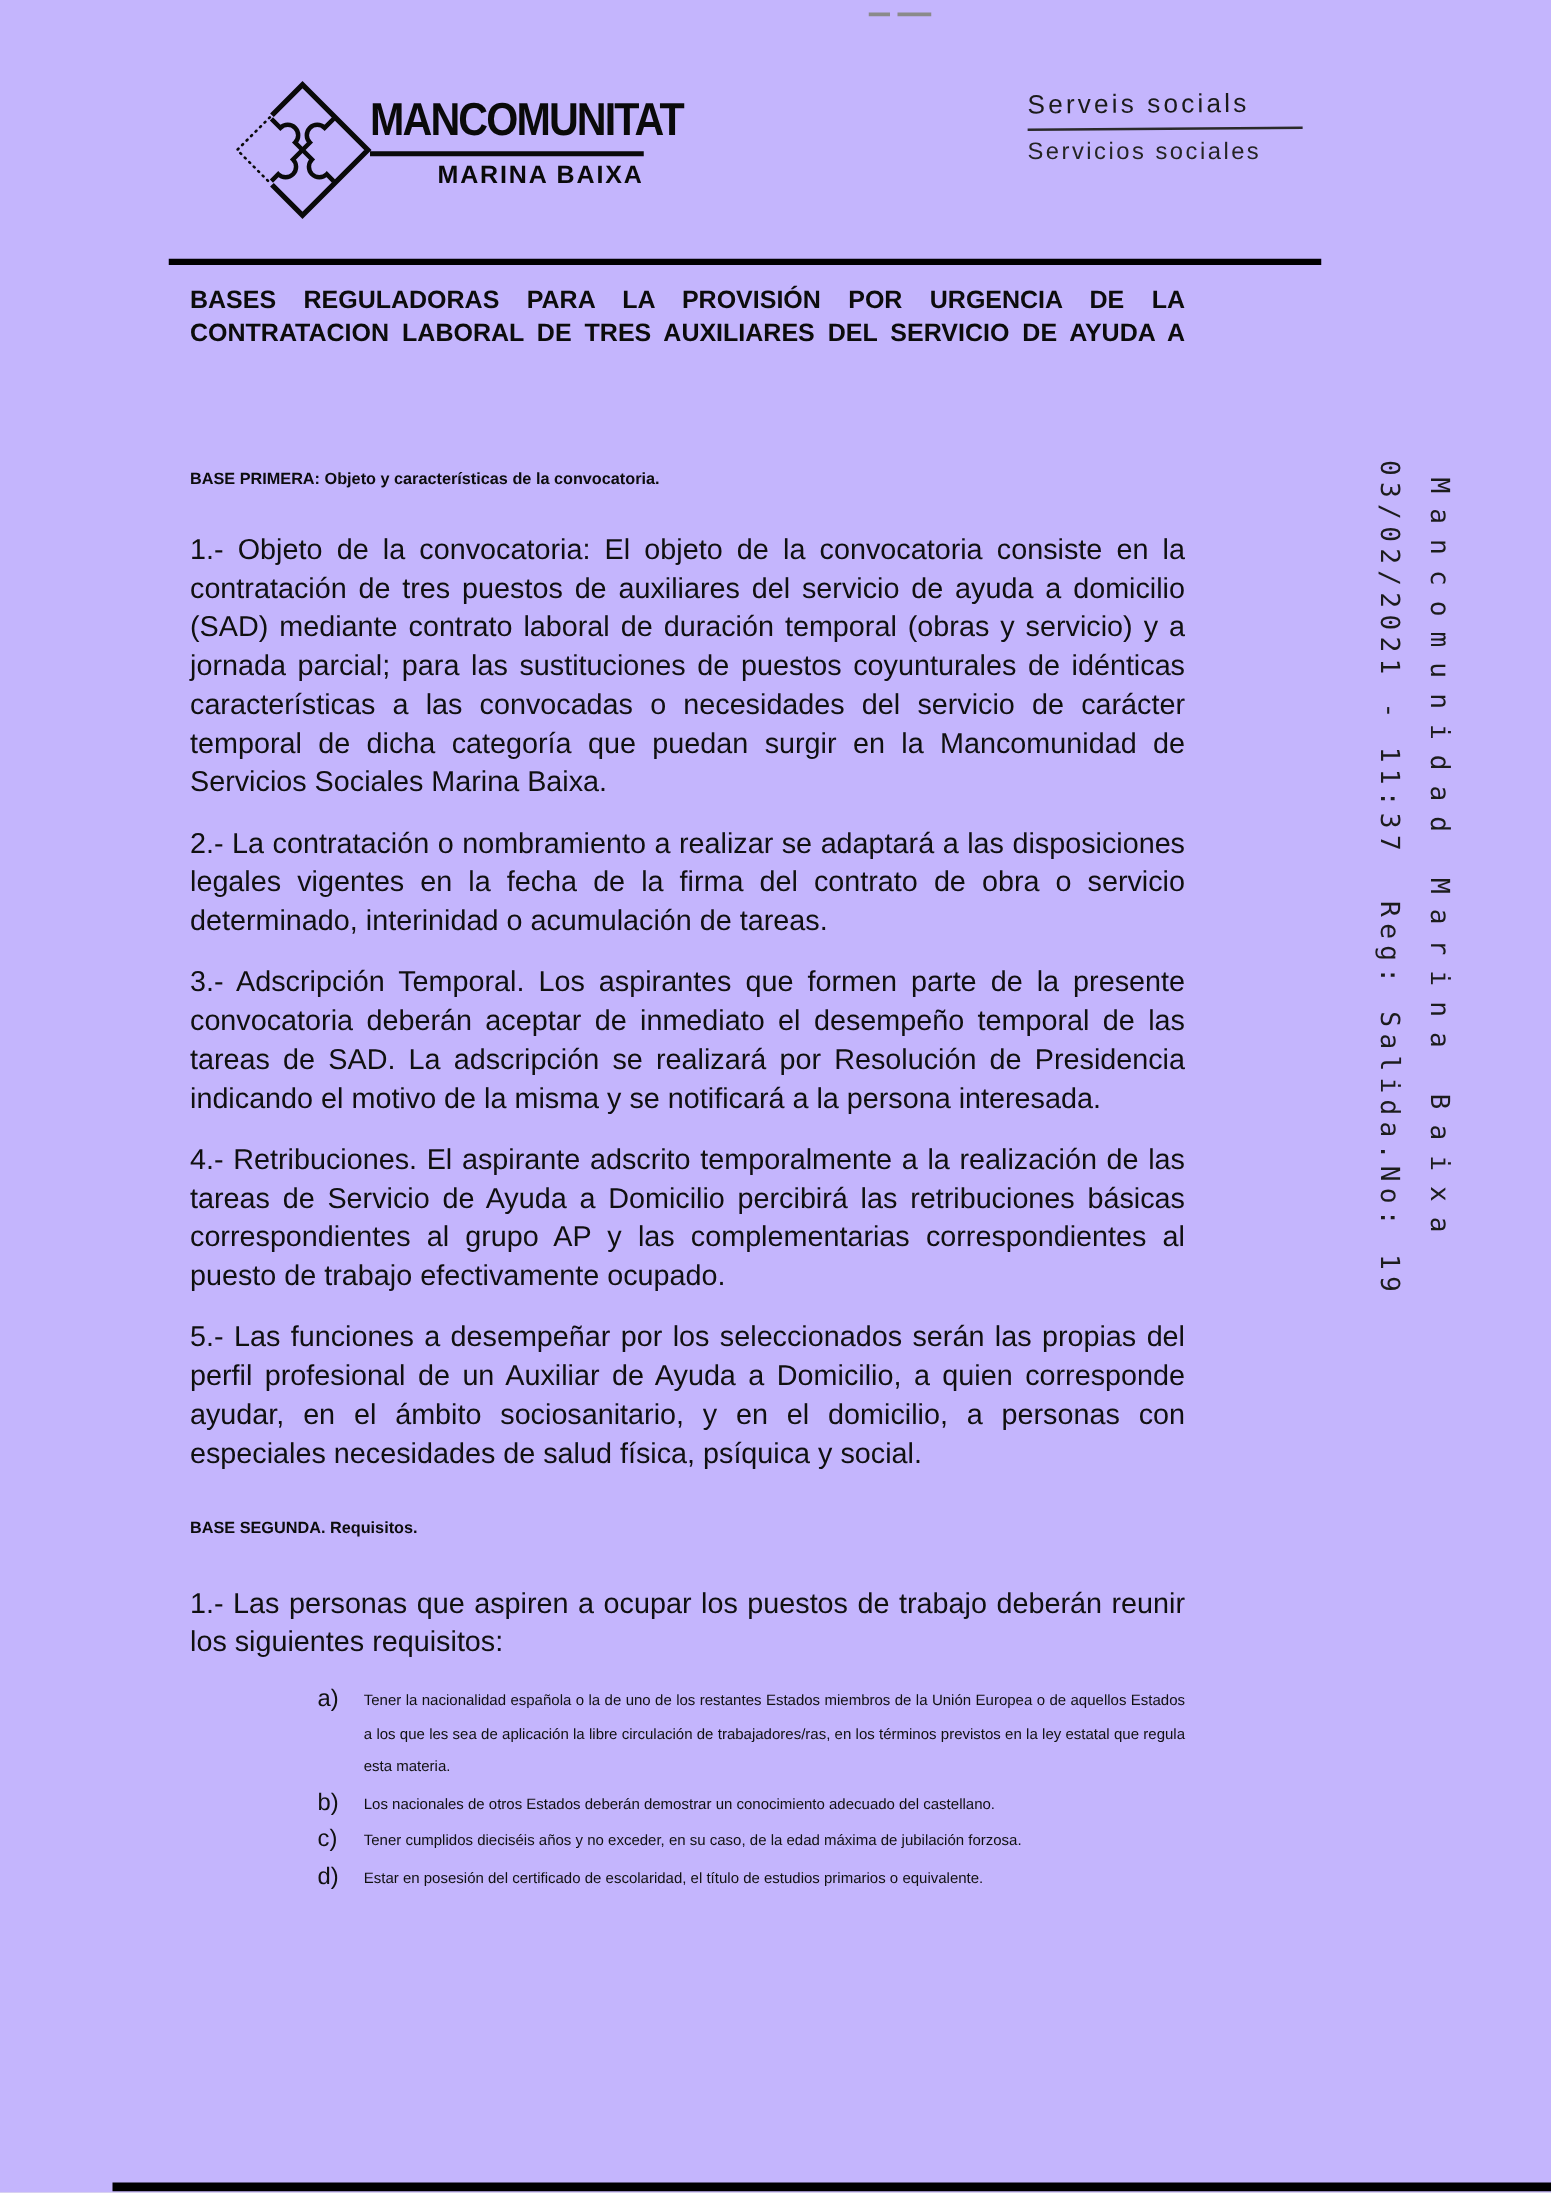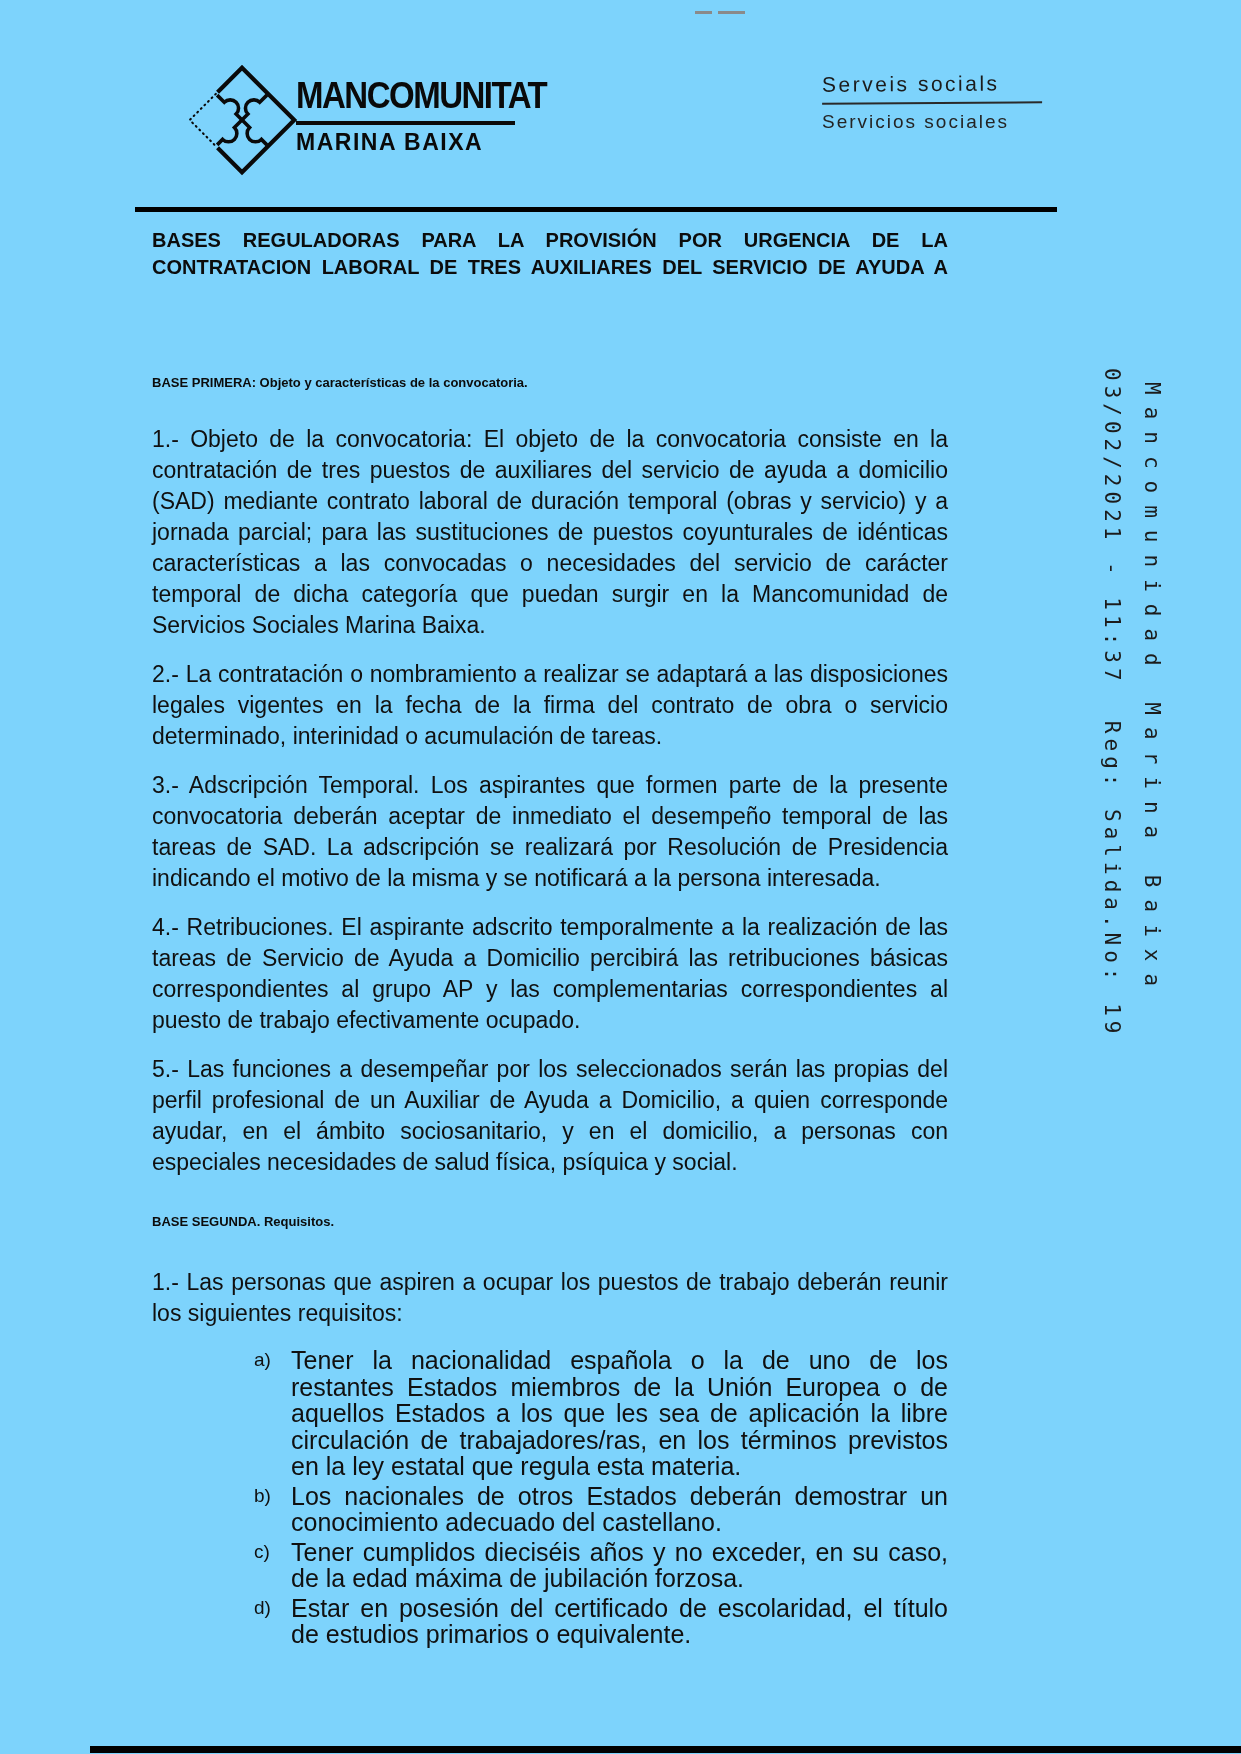--- a/index.html
+++ b/index.html
@@ -8,7 +8,7 @@
     position:relative;
     width:1241px; height:1754px;
     margin:0 auto;
-    background:#7dd3fc;
+    background:#c4b5fd;
     overflow:hidden;
     font-family:"Liberation Sans", sans-serif;
     color:#111;

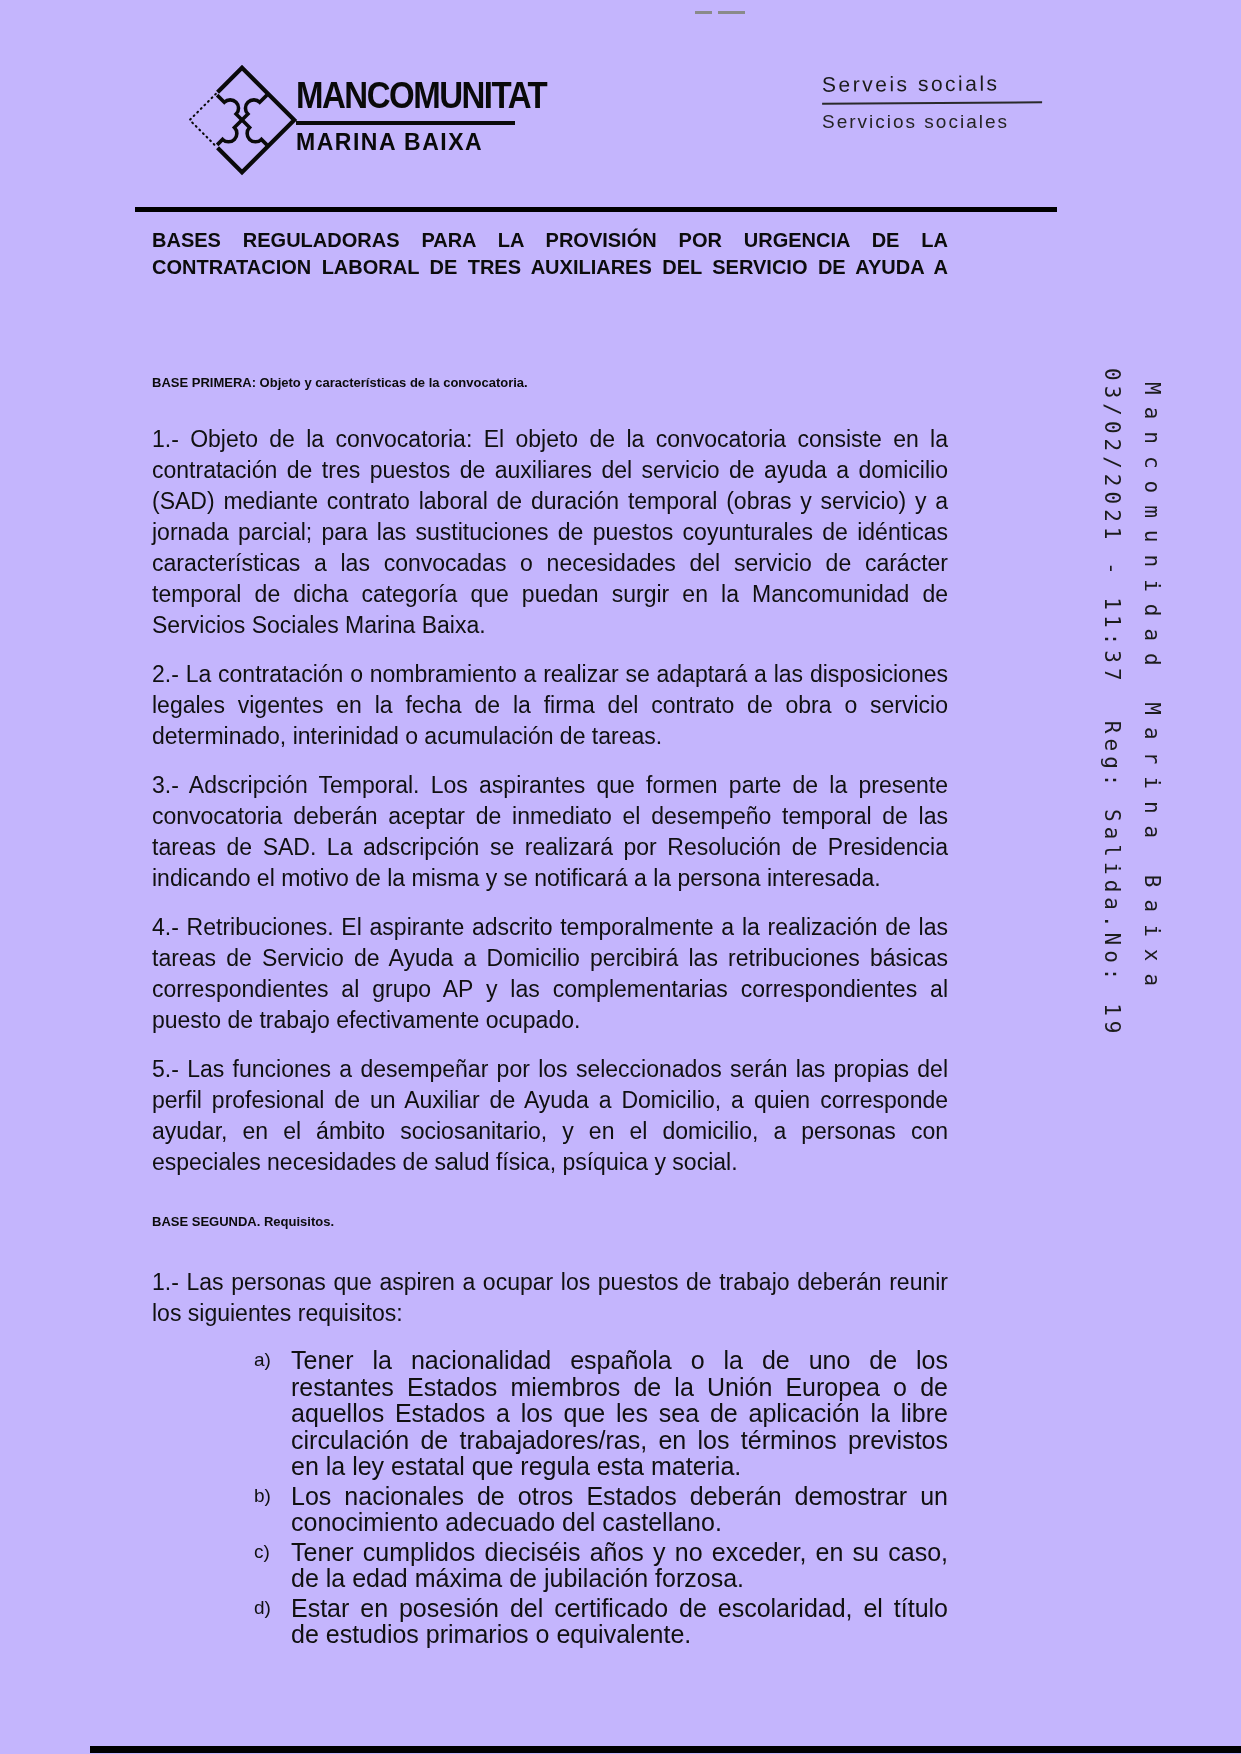--- a/index.html
+++ b/index.html
@@ -31,8 +31,8 @@
   }
   .brand-rule { margin-top:9px; height:4px; background:#0a0a0a; }
   .brand-sub {
-    margin-top:4px; text-align:left;
-    font-size:23px; font-weight:bold; letter-spacing:1.5px; color:#0a0a0a;
+    margin-top:4px; text-align:right;
+    font-size:20px; font-weight:bold; letter-spacing:1.5px; color:#0a0a0a;
     white-space:nowrap;
   }
   .dept { position:absolute; left:822px; top:72px; width:220px; }

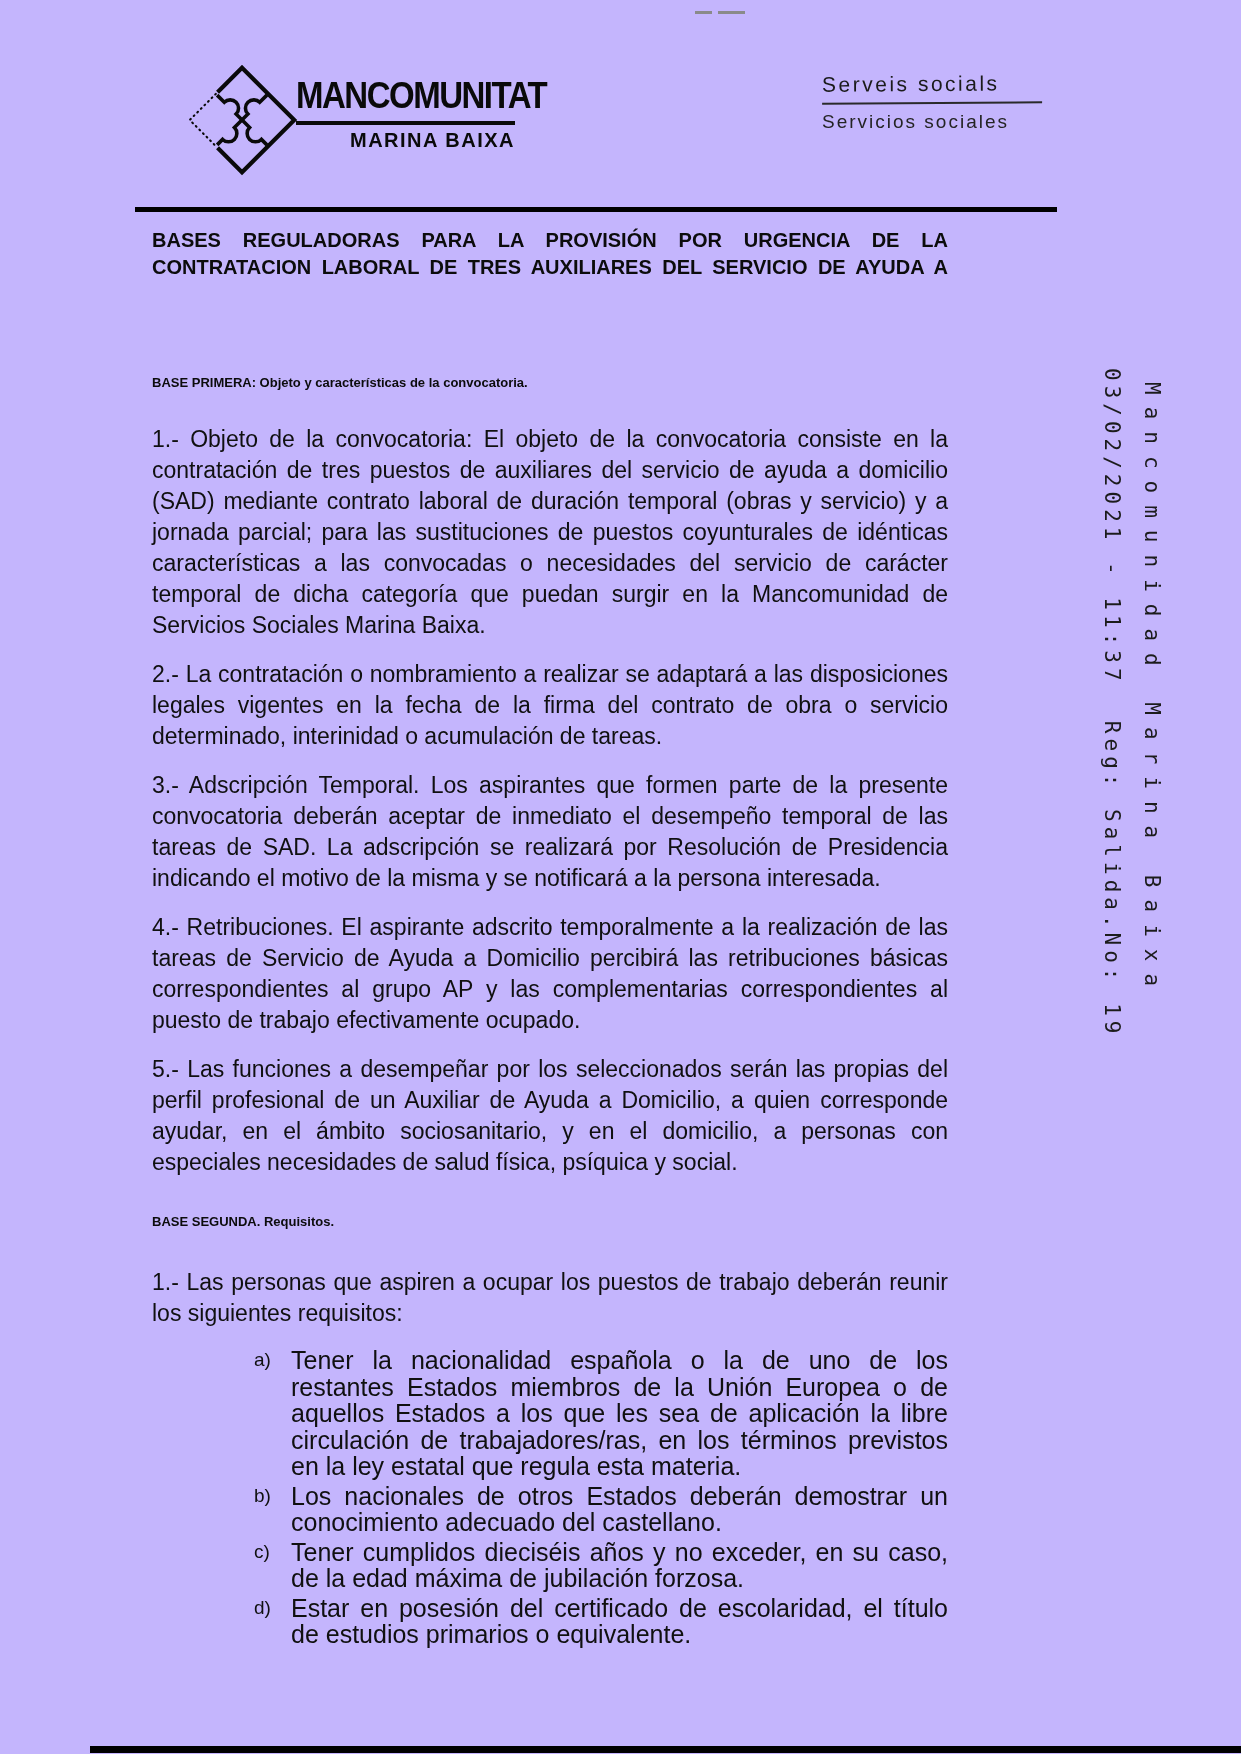--- a/index.html
+++ b/index.html
@@ -75,7 +75,7 @@
     flex:0 0 37px; font-size:19px; line-height:26.5px; color:#101010;
   }
   .req-text {
-    flex:1; font-size:25px; line-height:26.5px; color:#101010; text-align:justify;
+    flex:1; font-size:12px; line-height:26.5px; color:#101010; text-align:justify;
   }
 </style>
 </head>

